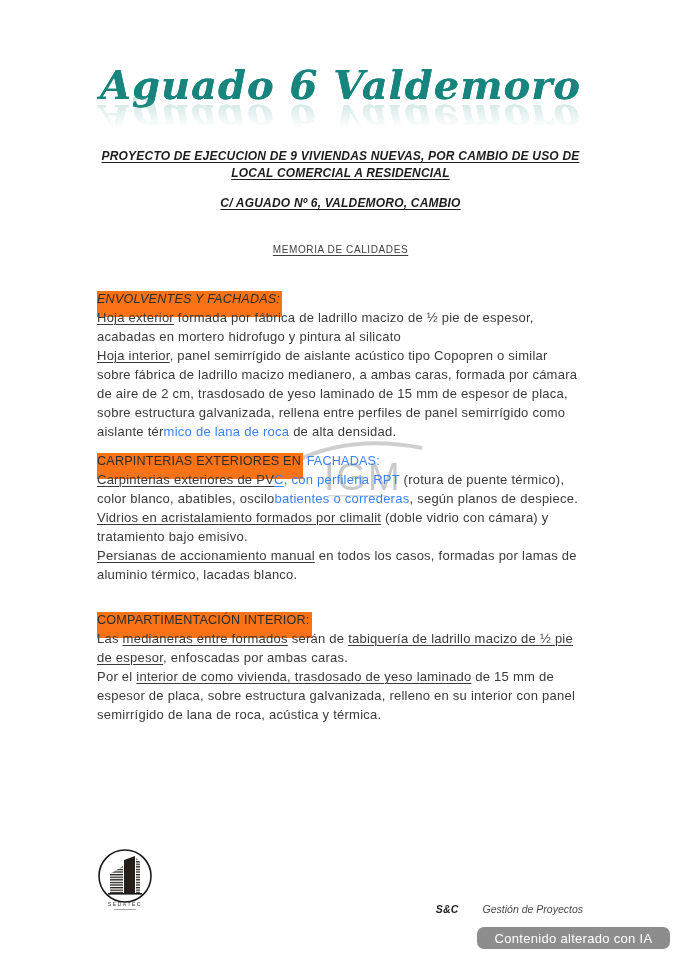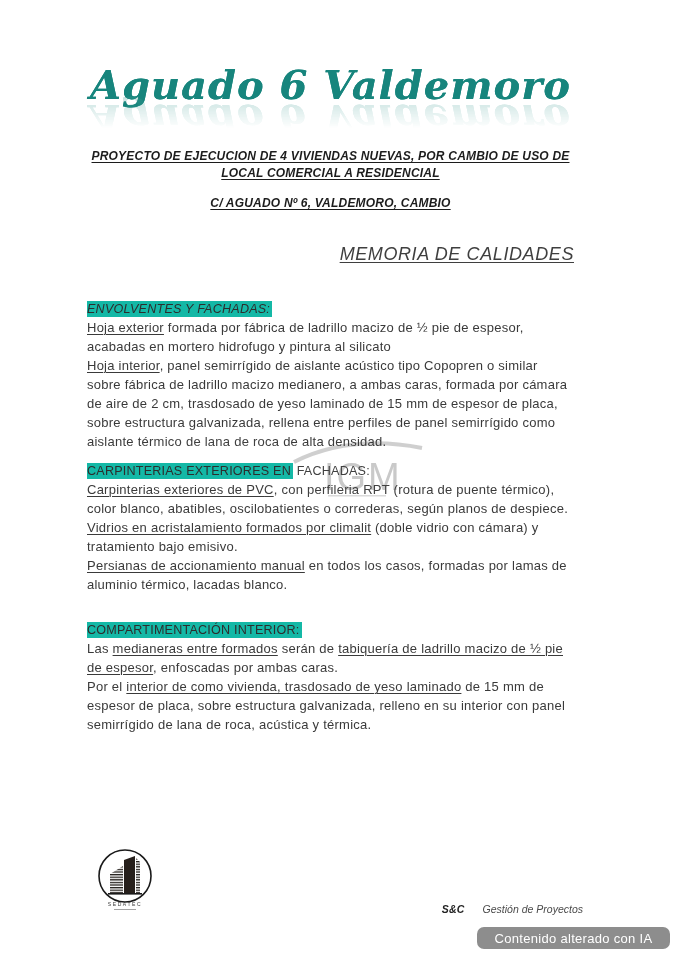--- a/index.html
+++ b/index.html
@@ -16,7 +16,7 @@
   .watermark { position:absolute; left:288px; top:428px; z-index:0; }
 
   
-  .content { position:absolute; left:87px; top:0; width:487px; z-index:1; }
+  .content { position:absolute; left:97px; top:0; width:487px; z-index:1; }
 
   
   .title-stack { margin-top:62px; text-align:center; }

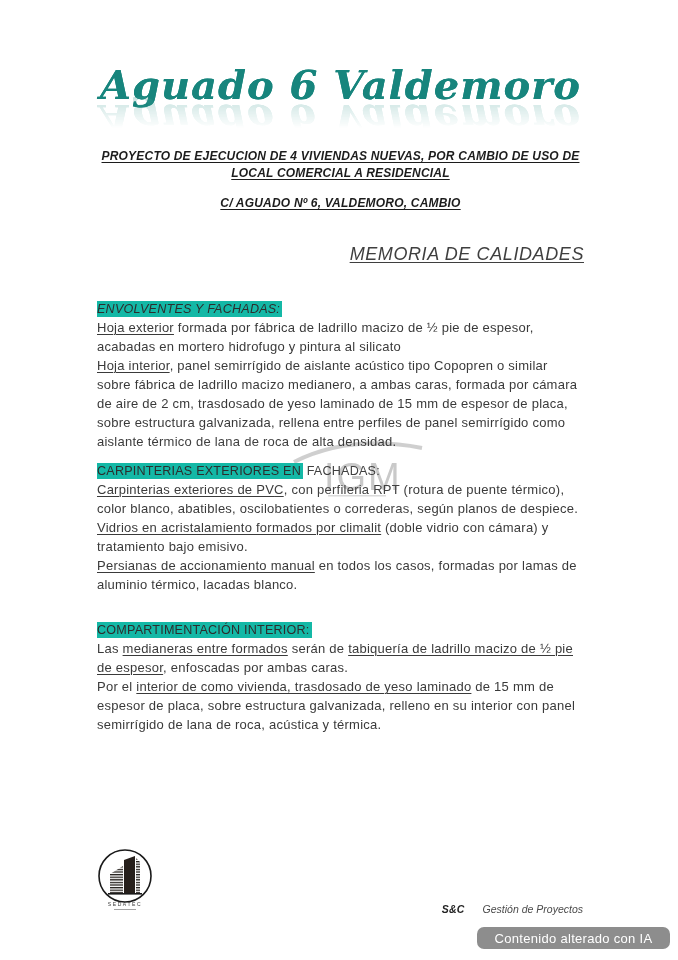--- a/index.html
+++ b/index.html
@@ -104,7 +104,7 @@
       <div class="script-title reflection">Aguado 6 Valdemoro</div>
     </div>
 
-    <div class="hdr">PROYECTO DE EJECUCION DE 4 VIVIENDAS NUEVAS, POR CAMBIO DE USO DE LOCAL COMERCIAL A RESIDENCIAL</div>
+    <div class="hdr">PROYECTO DE EJECUCION DE 9 VIVIENDAS NUEVAS, POR CAMBIO DE USO DE LOCAL COMERCIAL A RESIDENCIAL</div>
     <div class="hdr address">C/ AGUADO Nº 6, VALDEMORO, CAMBIO</div>
 
     <div class="doc-title">MEMORIA DE CALIDADES</div>

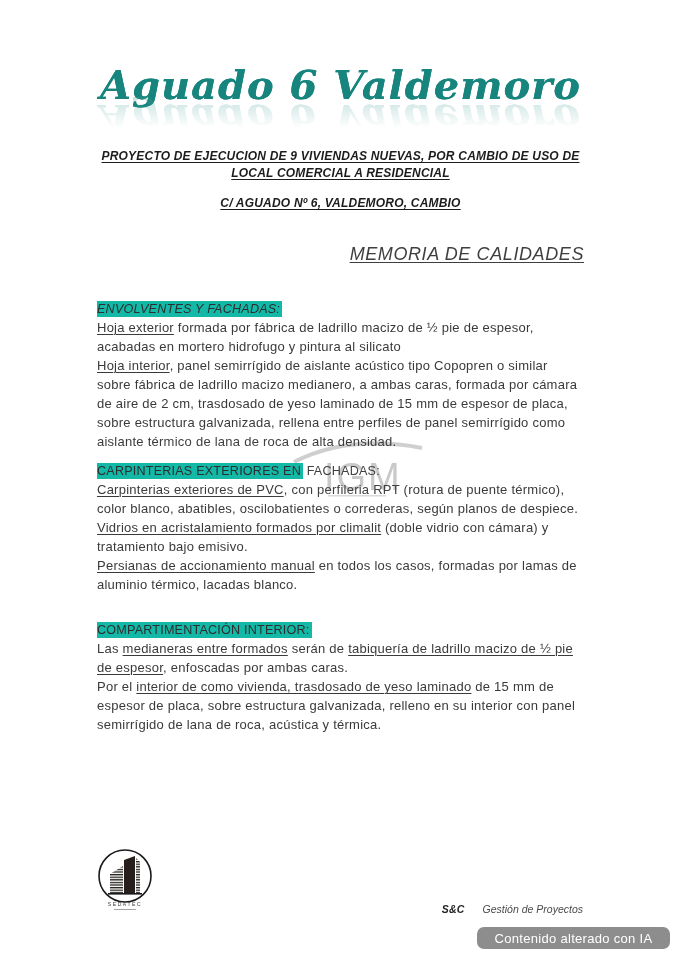--- a/index.html
+++ b/index.html
@@ -47,8 +47,8 @@
   .hdr.address { margin-top:13px; }
 
   .doc-title {
-    margin-top:32px; text-align:right;
-    font-size:18px; font-style:italic; color:#3f3f3f;
+    margin-top:32px; text-align:center;
+    font-size:10px; color:#3f3f3f;
     letter-spacing:0.6px;
     text-decoration:underline; text-underline-offset:2px; text-decoration-thickness:1px;
   }

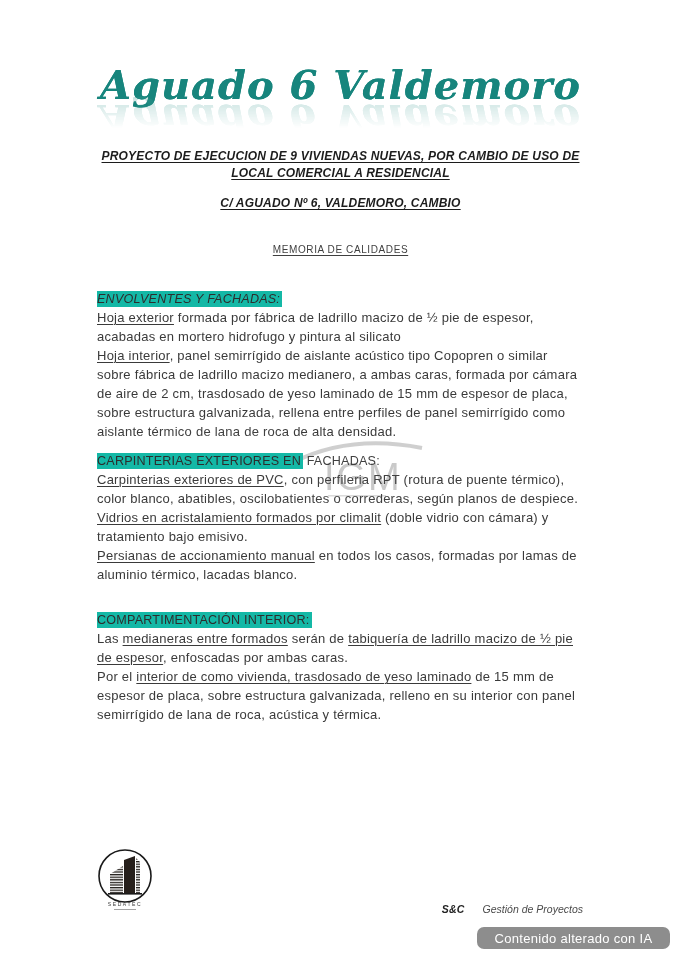--- a/index.html
+++ b/index.html
@@ -59,7 +59,7 @@
   .m-secB { margin-top:12px; }
   .m-secC { margin-top:28px; }
 
-  .hl { background:#14b8a6; padding:1px 2px 1px 0; }
+  .hl { background:#f97316; padding:1px 2px 11px 0; }
   .gray { color:#404040; }
   .u { text-decoration:underline; text-decoration-thickness:1px; text-underline-offset:2px;text-align:right; }
 

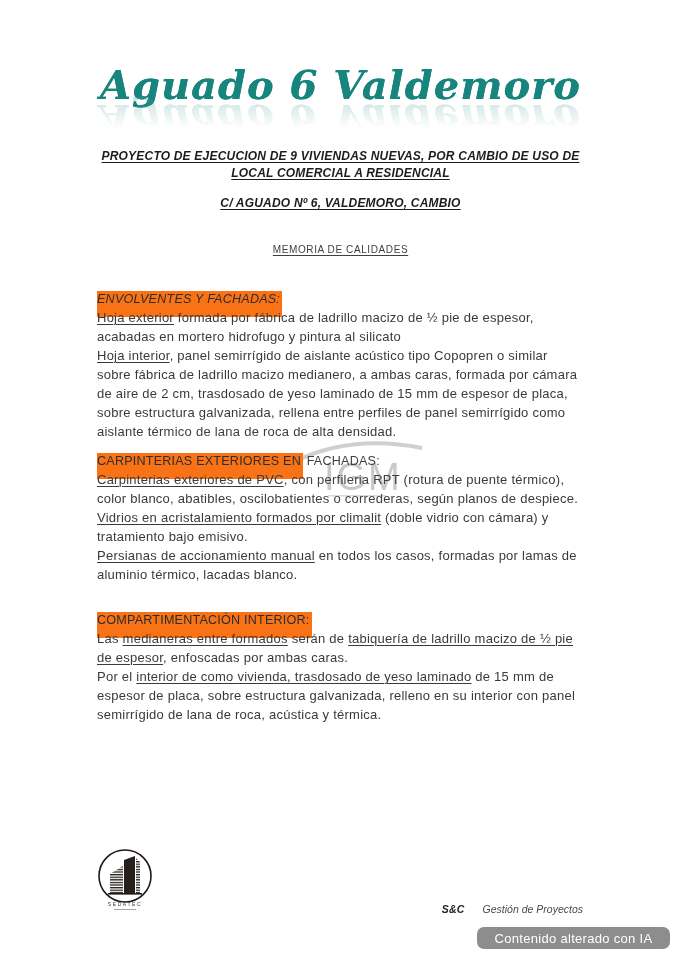--- a/index.html
+++ b/index.html
@@ -60,7 +60,7 @@
   .m-secC { margin-top:28px; }
 
   .hl { background:#f97316; padding:1px 2px 11px 0; }
-  .gray { color:#404040; }
+  .gray { color:#3b82f6; }
   .u { text-decoration:underline; text-decoration-thickness:1px; text-underline-offset:2px;text-align:right; }
 
   p.body {

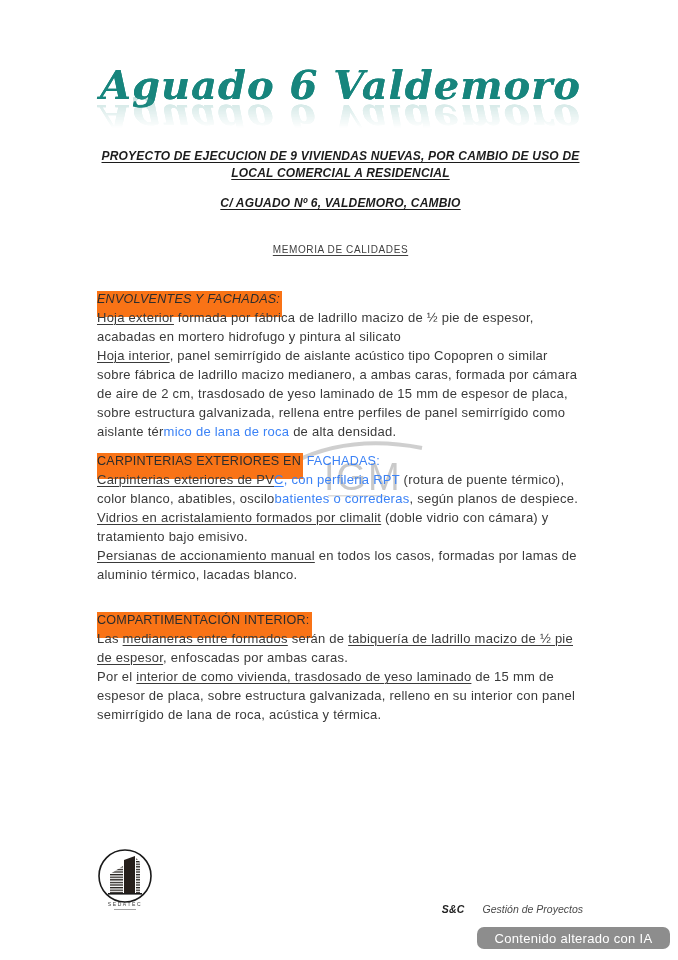--- a/index.html
+++ b/index.html
@@ -76,7 +76,7 @@
     position:absolute; right:95px; top:903px; z-index:1;
     font-size:10.5px; font-style:italic; color:#4a4a4a; white-space:nowrap;
   }
-  .brand .bold { font-weight:bold; color:#222; margin-right:18px; letter-spacing:0.2px; }
+  .brand .bold { font-weight:bold; color:#222; margin-right:24px; letter-spacing:0.2px; }
   .ai-badge {
     position:absolute; left:477px; top:927px; width:193px; height:22px; z-index:2;
     background:#8d8d8d; border-radius:7px;

